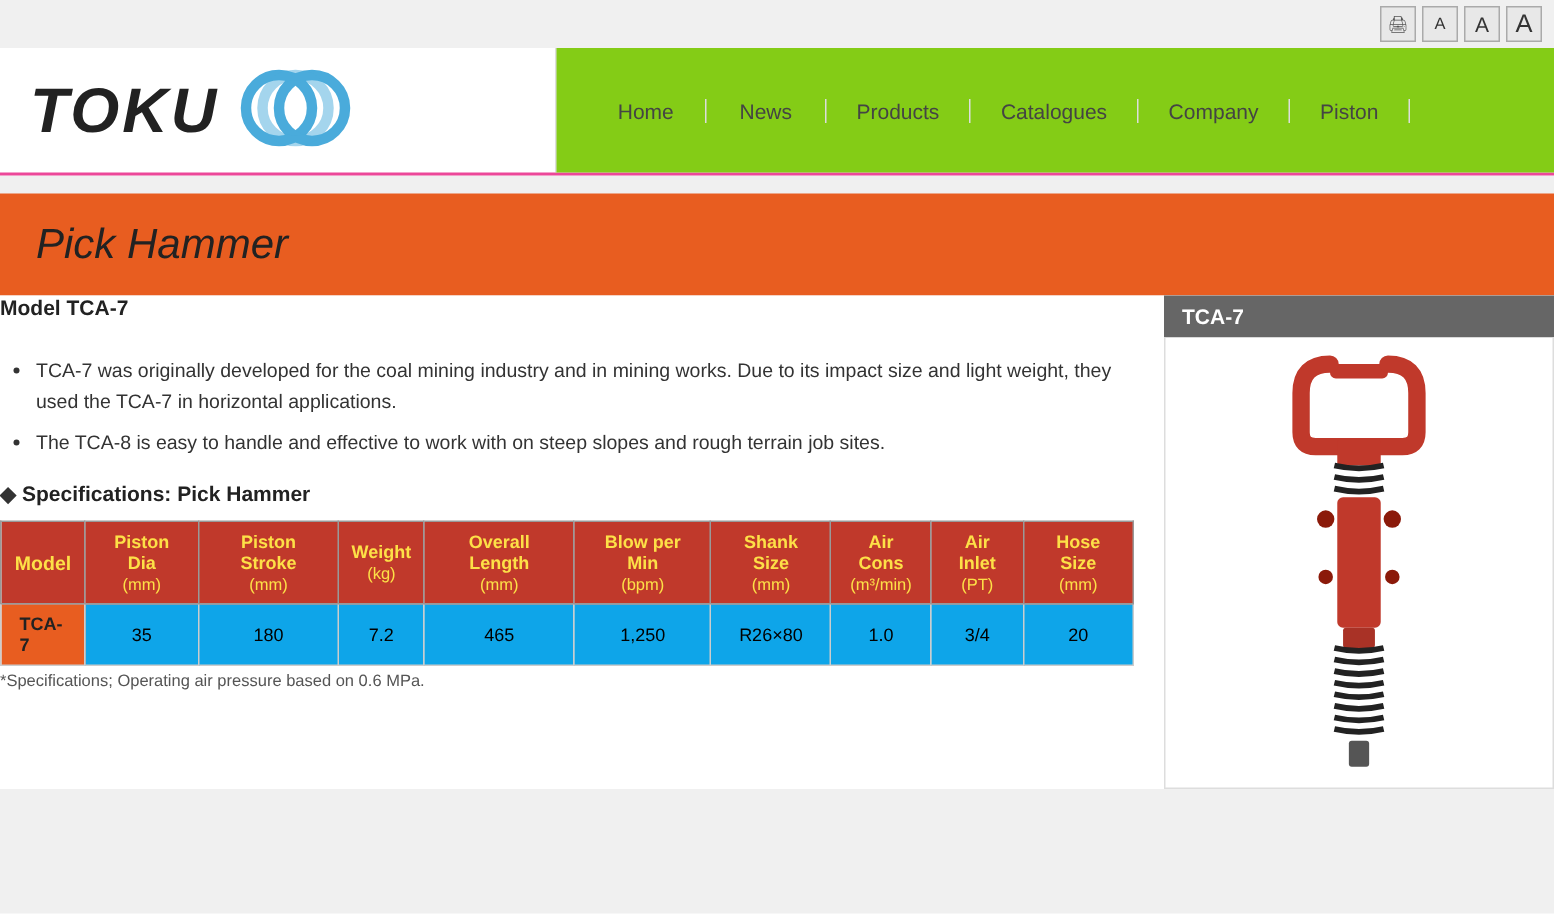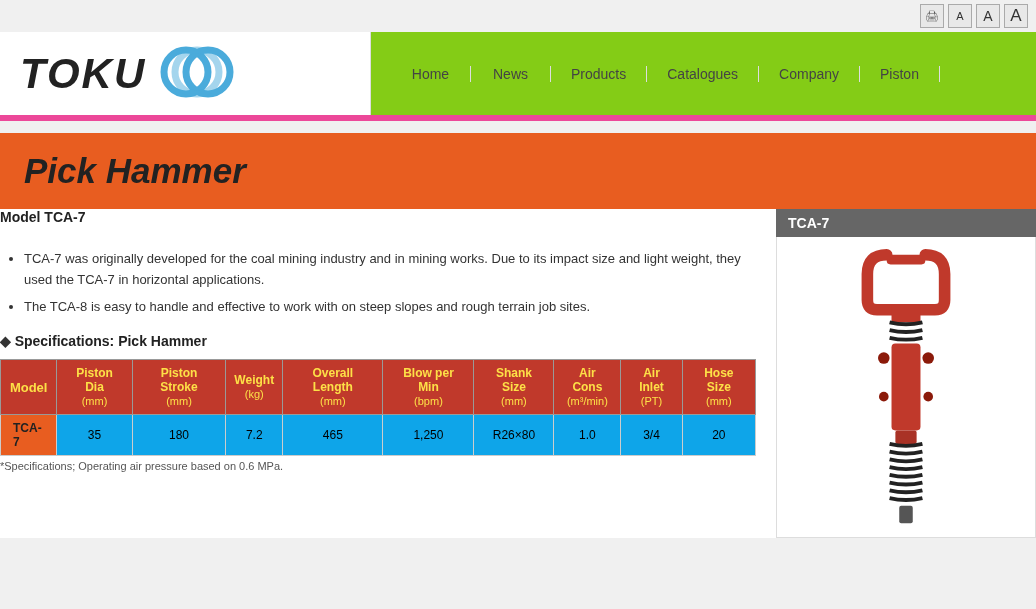--- a/index.html
+++ b/index.html
@@ -34,7 +34,7 @@
       display: flex;
       align-items: stretch;
       background: #fff;
-      border-bottom: 6px solid #ec4899;
+      border-bottom: 2px solid #ec4899;
     }
     .logo-area {
       padding: 10px 20px;

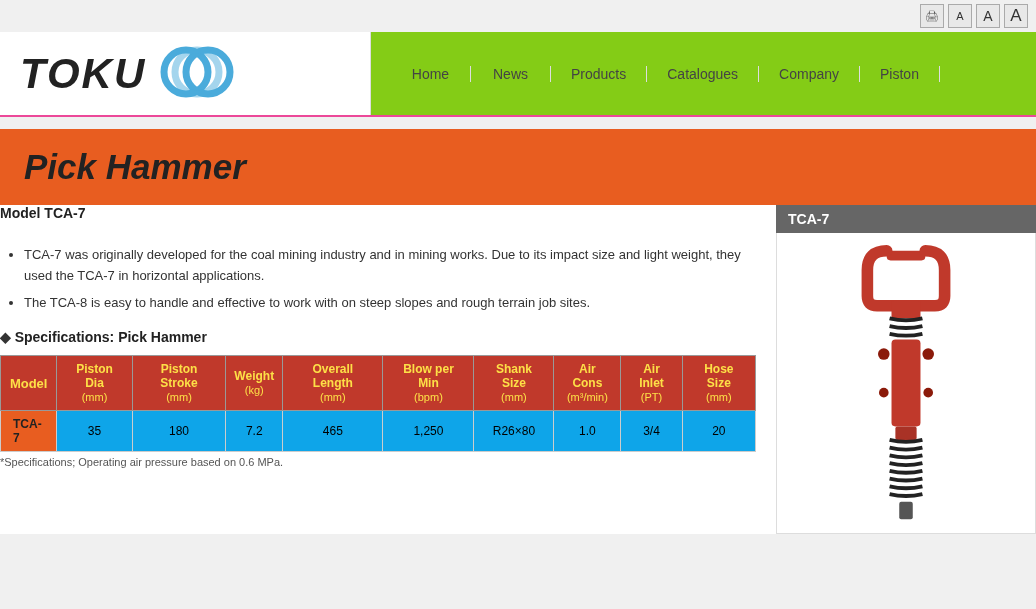--- a/index.html
+++ b/index.html
@@ -79,8 +79,8 @@
       margin-top: 12px;
     }
     .banner-title {
-      font-size: 35px;
-      font-weight: bold;
+      font-size: 28px;
+      font-weight: normal;
       color: #222;
       font-style: italic;
     }

